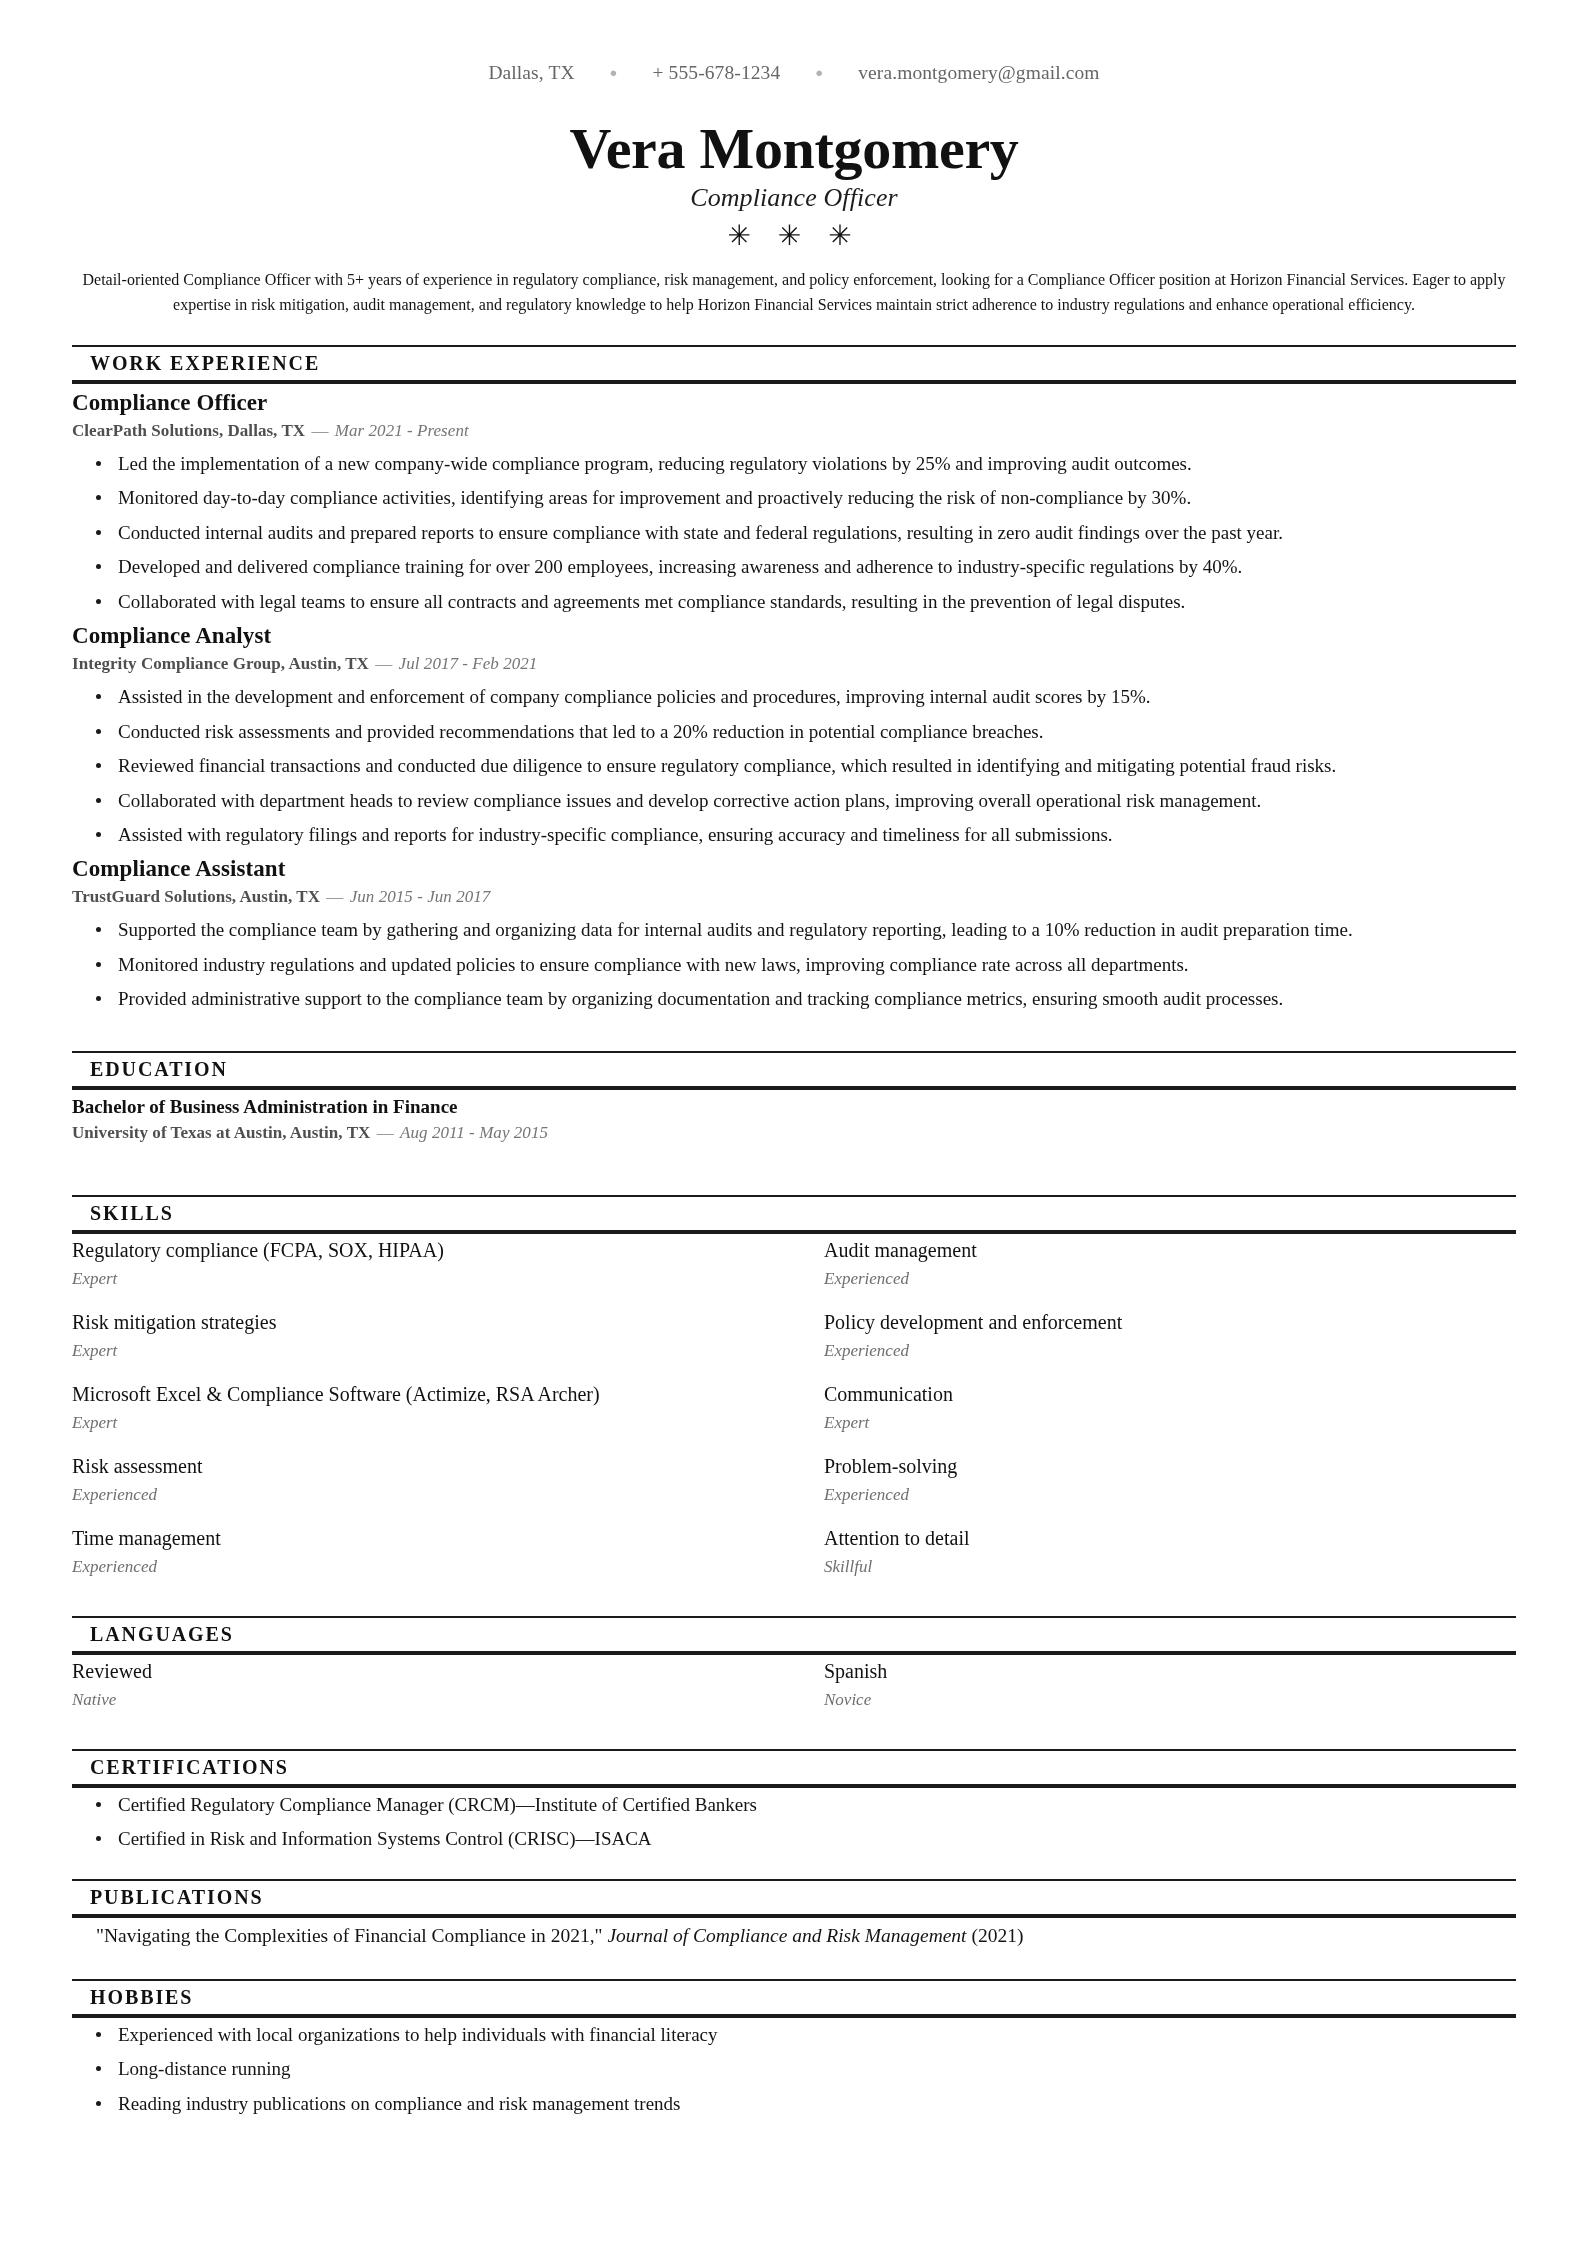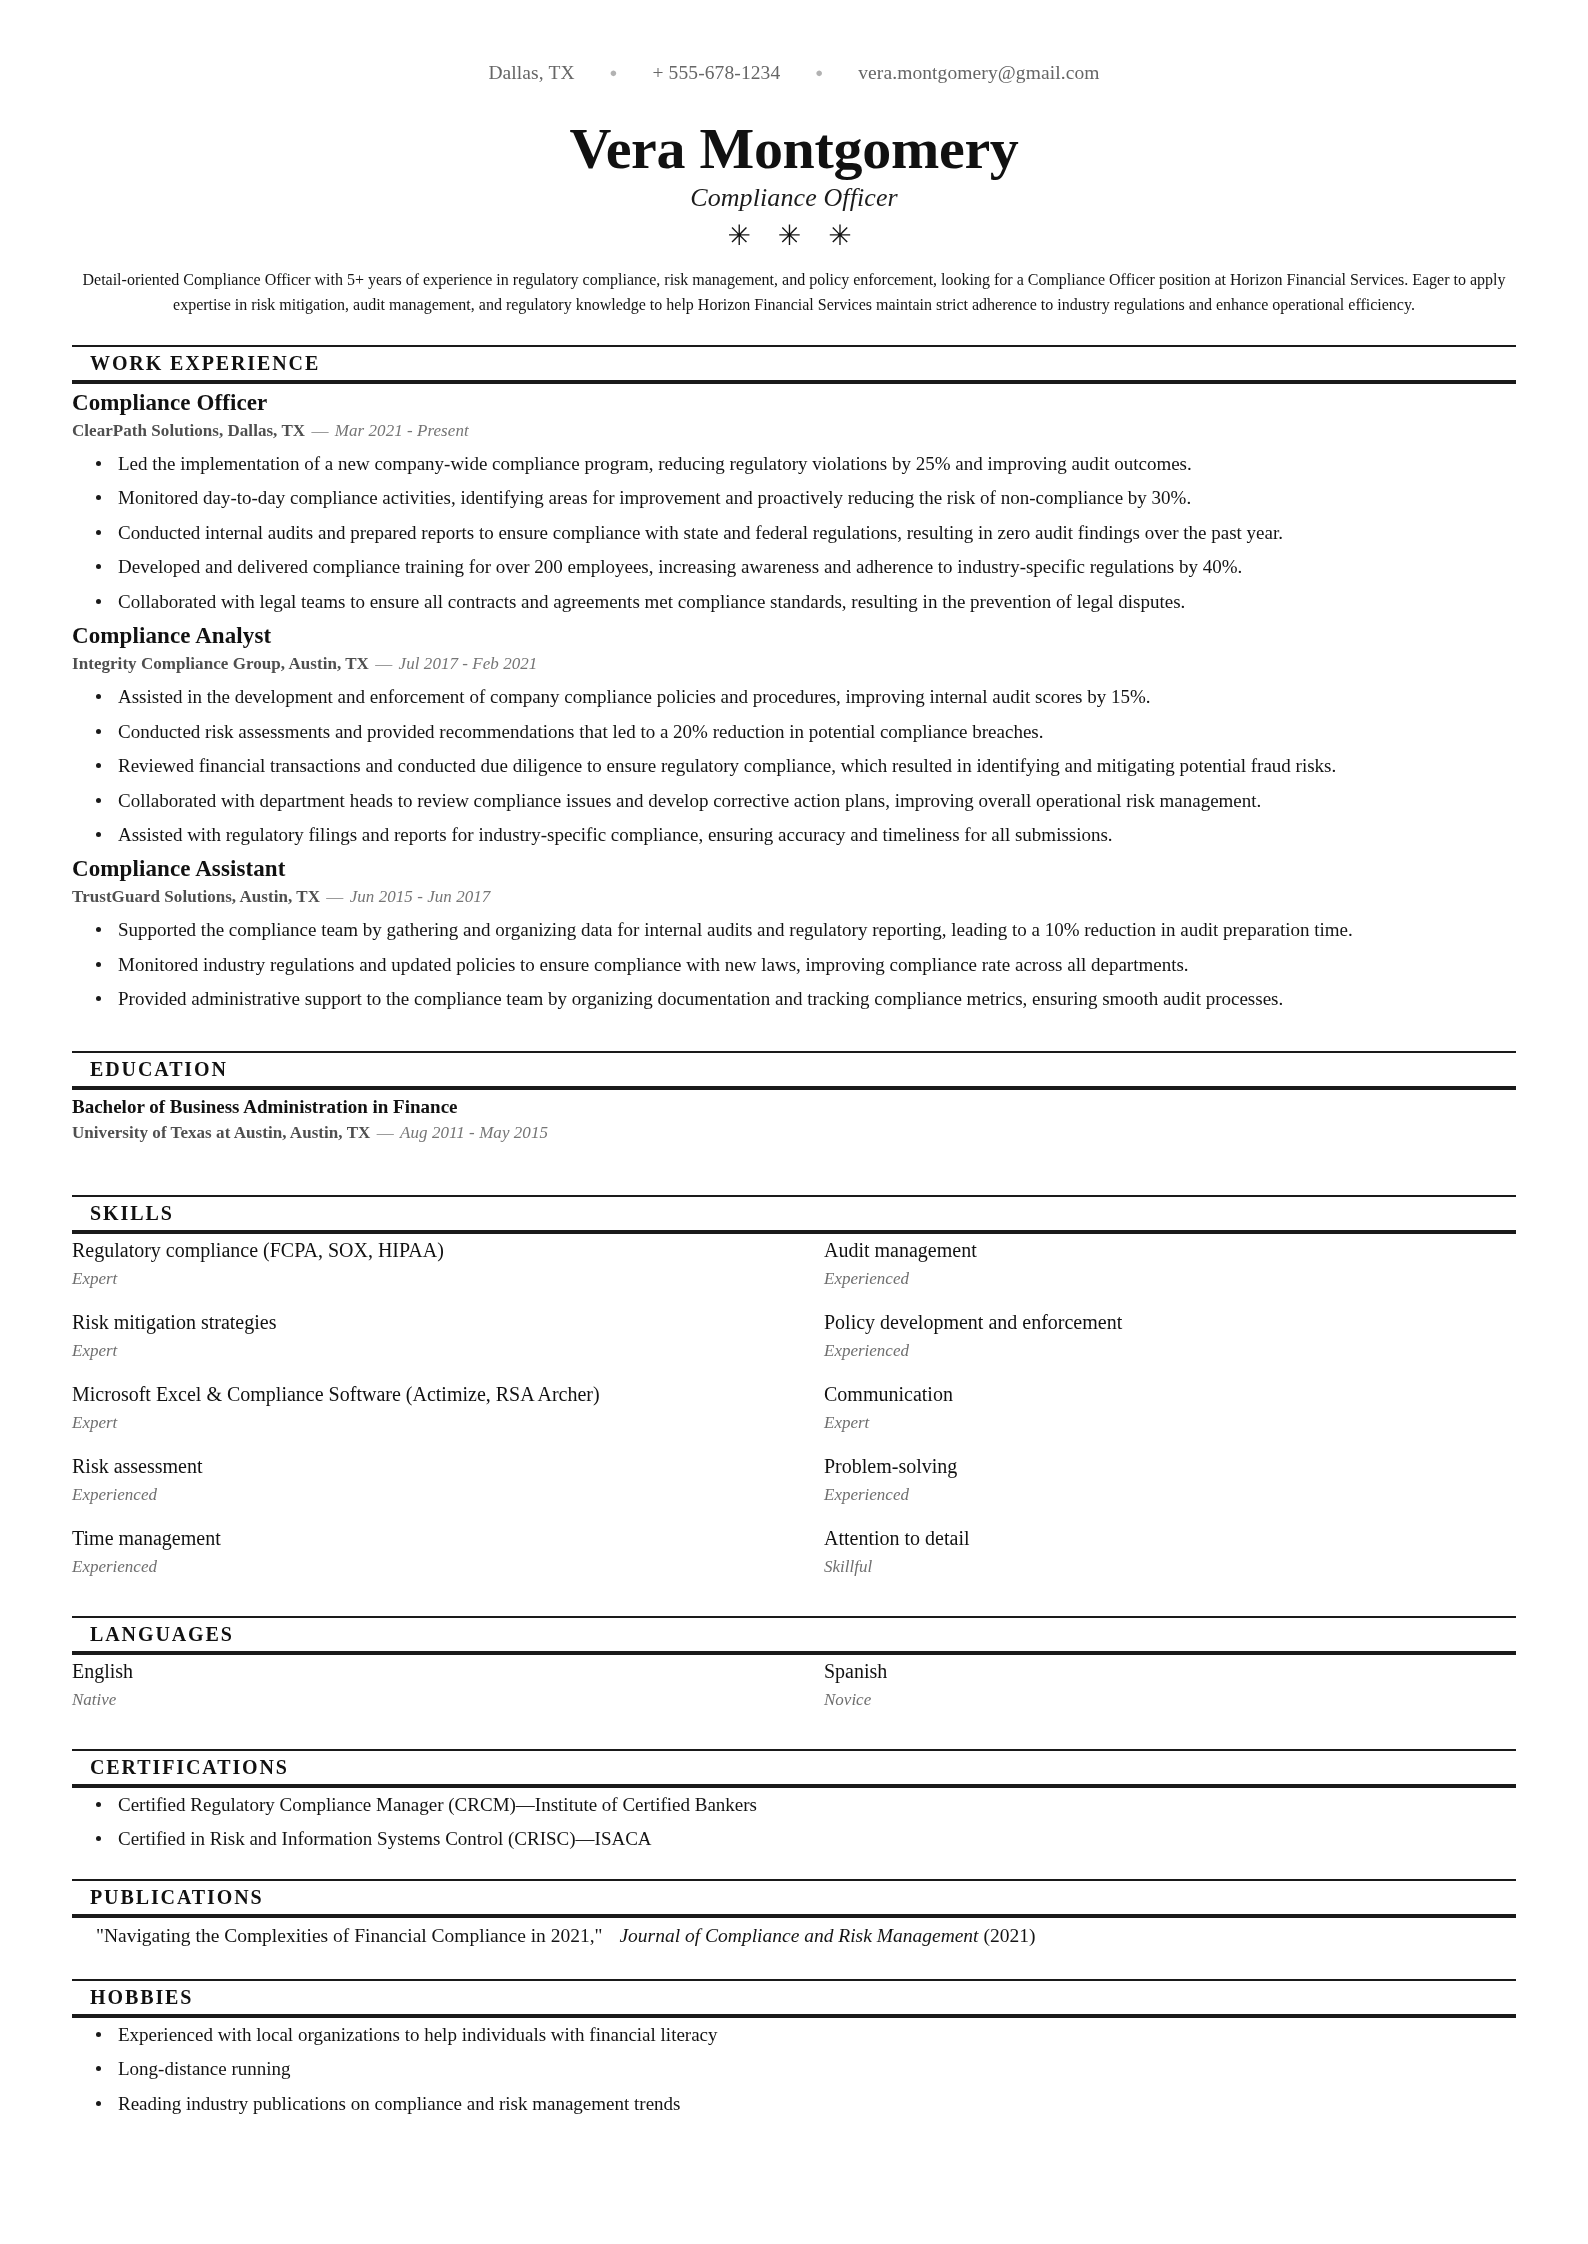--- a/index.html
+++ b/index.html
@@ -318,7 +318,7 @@
     </div>
     <div class="two-col">
       <div class="kv-item">
-        <div class="kv-name">English</div>
+        <div class="kv-name">Reviewed</div>
         <div class="kv-level">Native</div>
       </div>
       <div class="kv-item">

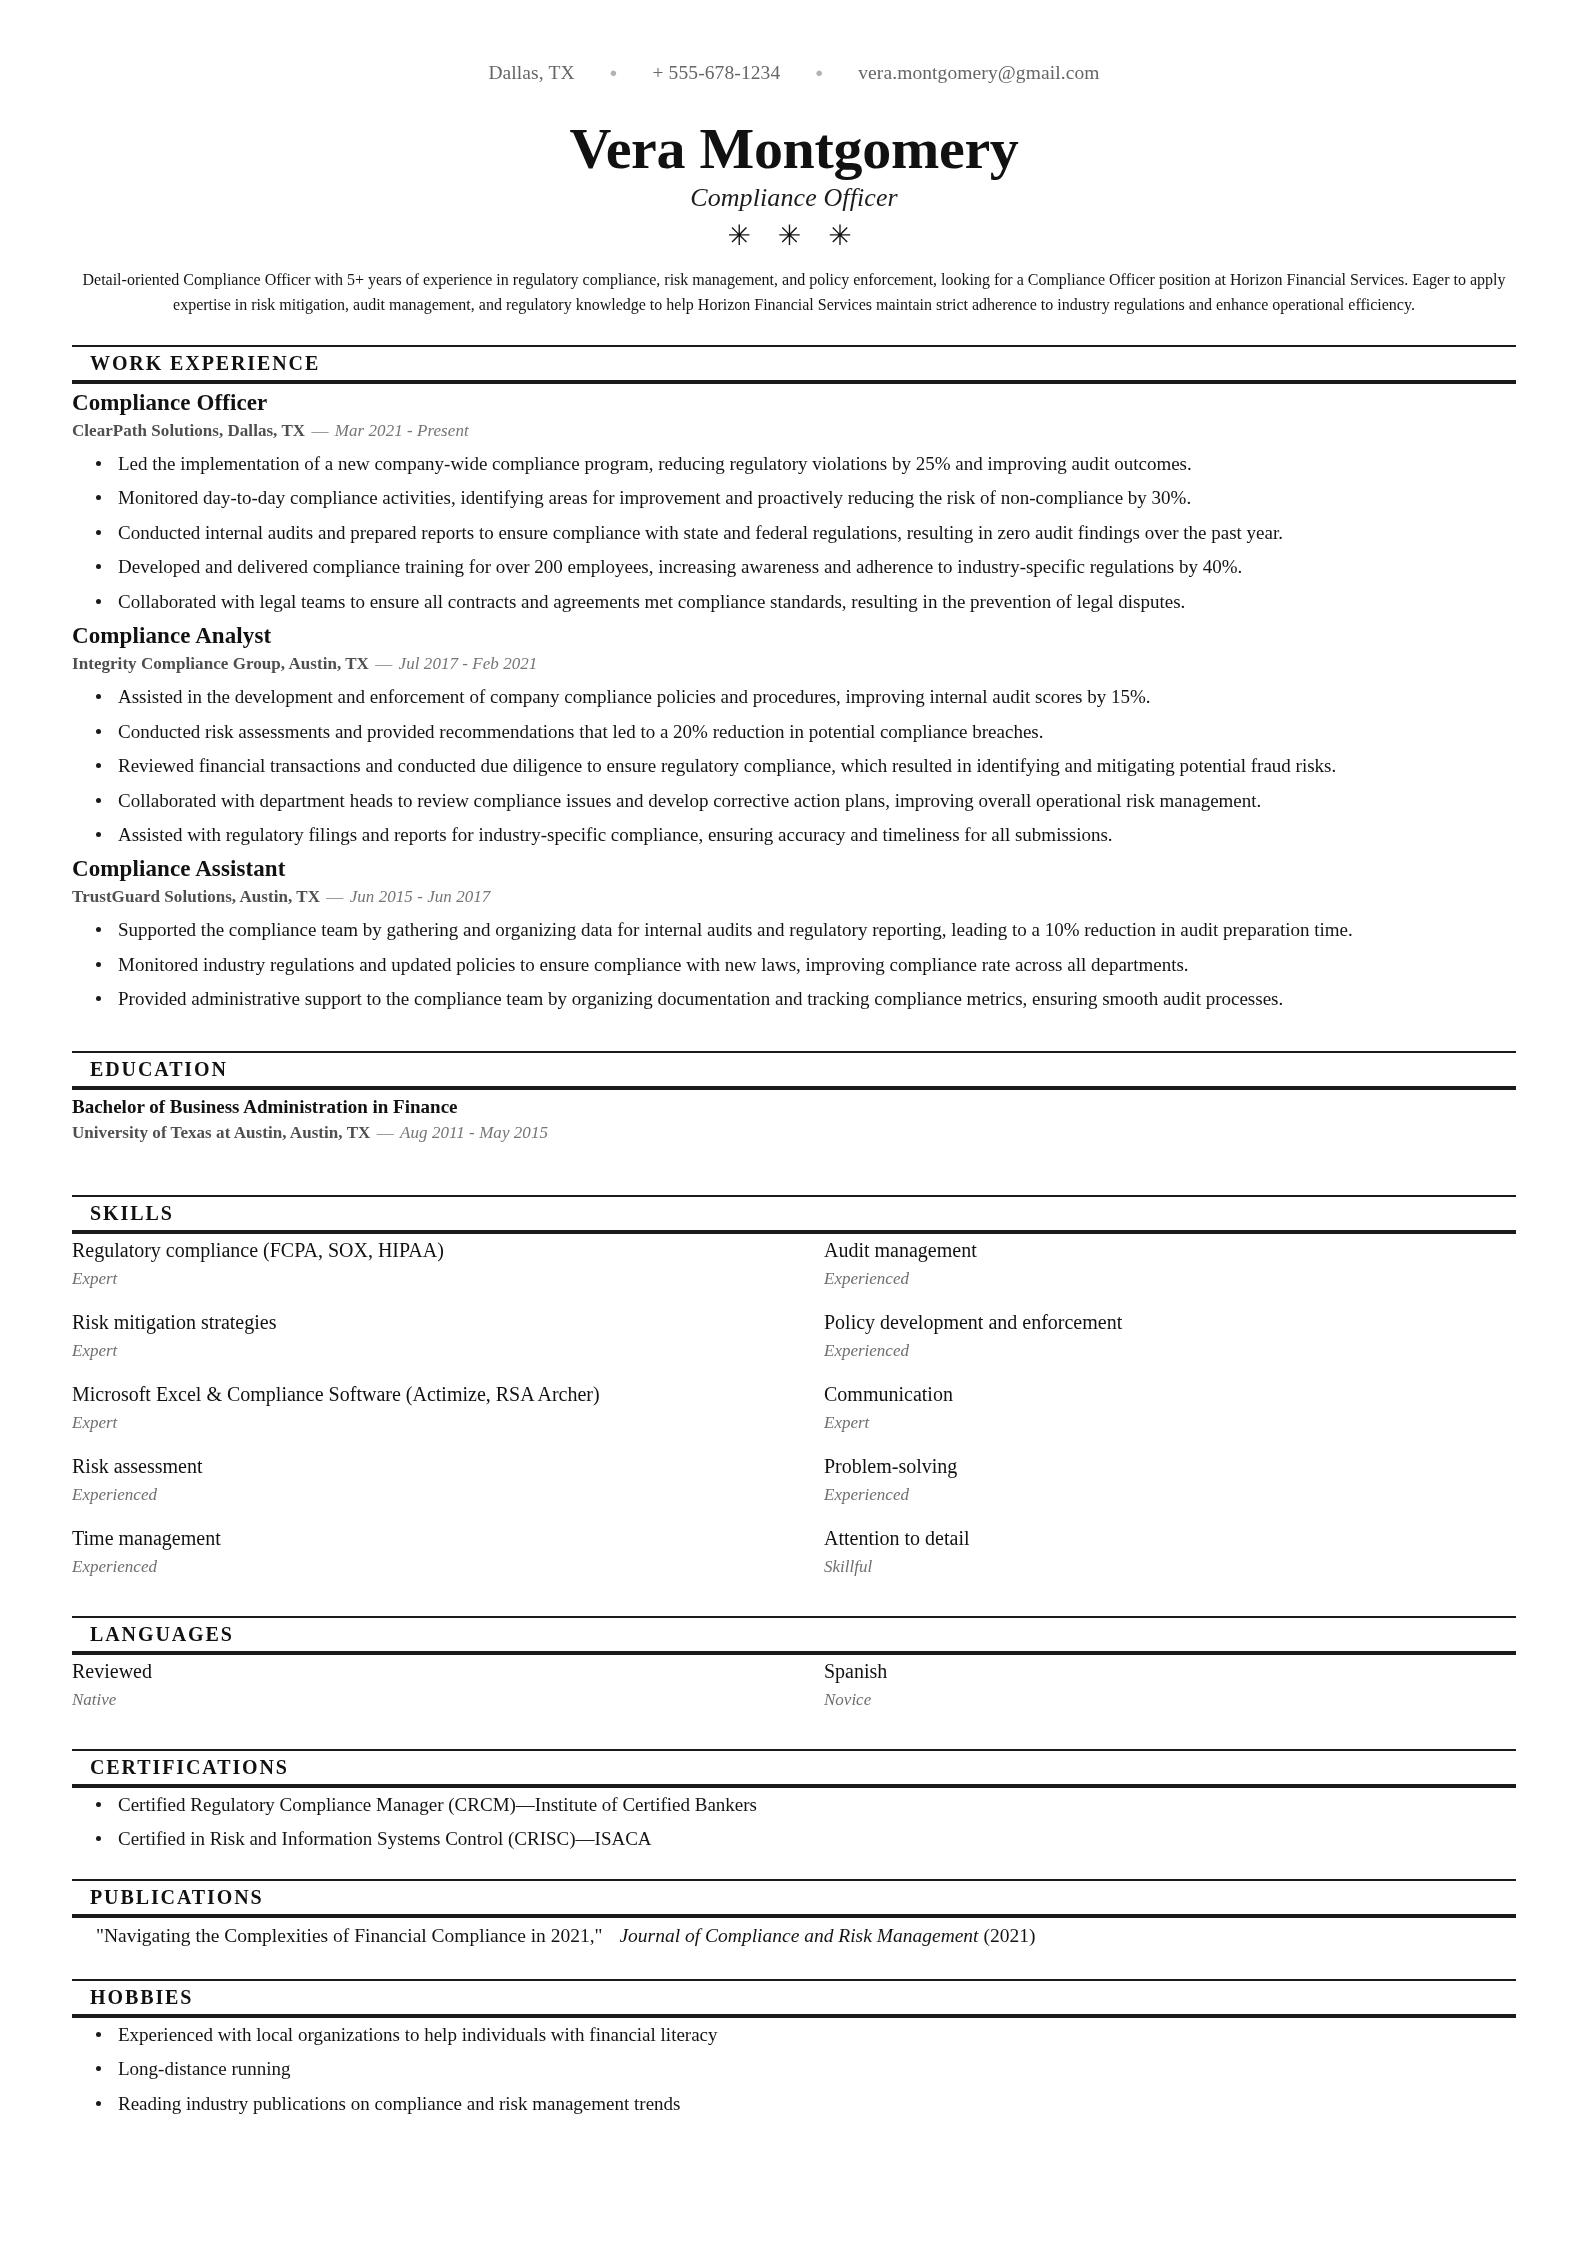--- a/index.html
+++ b/index.html
@@ -168,7 +168,7 @@
     padding-left: 24px;
     line-height: 1.4;
   }
-  .publication .journal { font-style: italic; margin-left: 12px; }
+  .publication .journal { font-style: italic; }
 
   .gap-sm { height: 18px; }
   .gap-md { height: 30px; }

